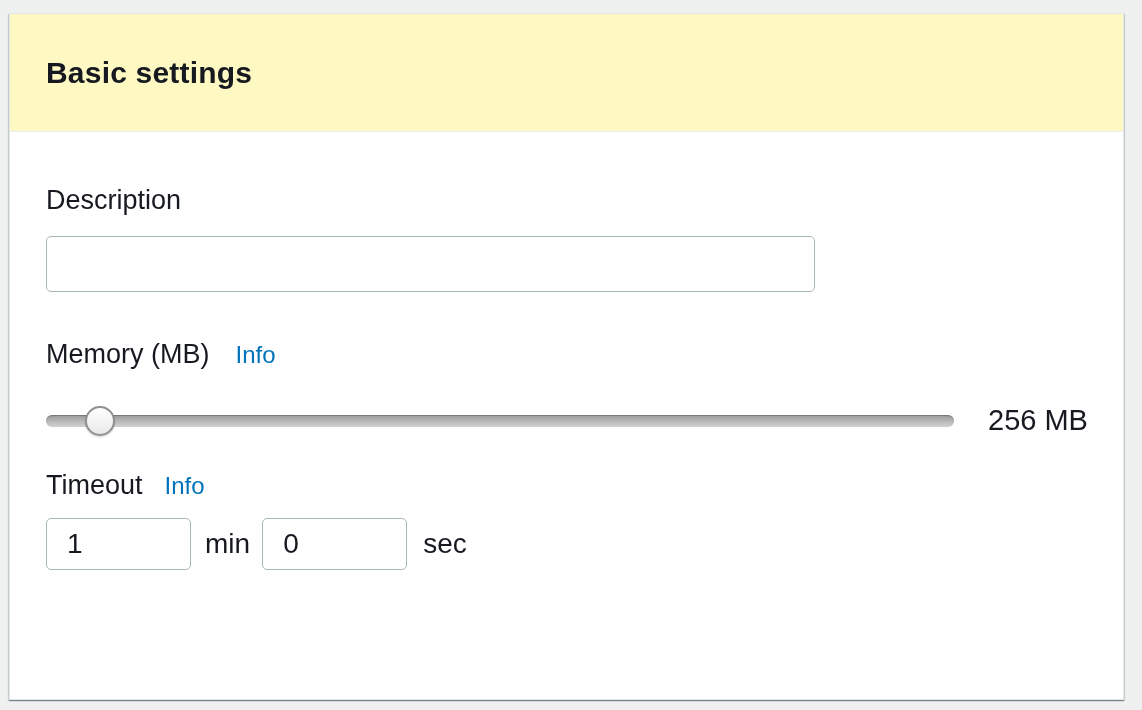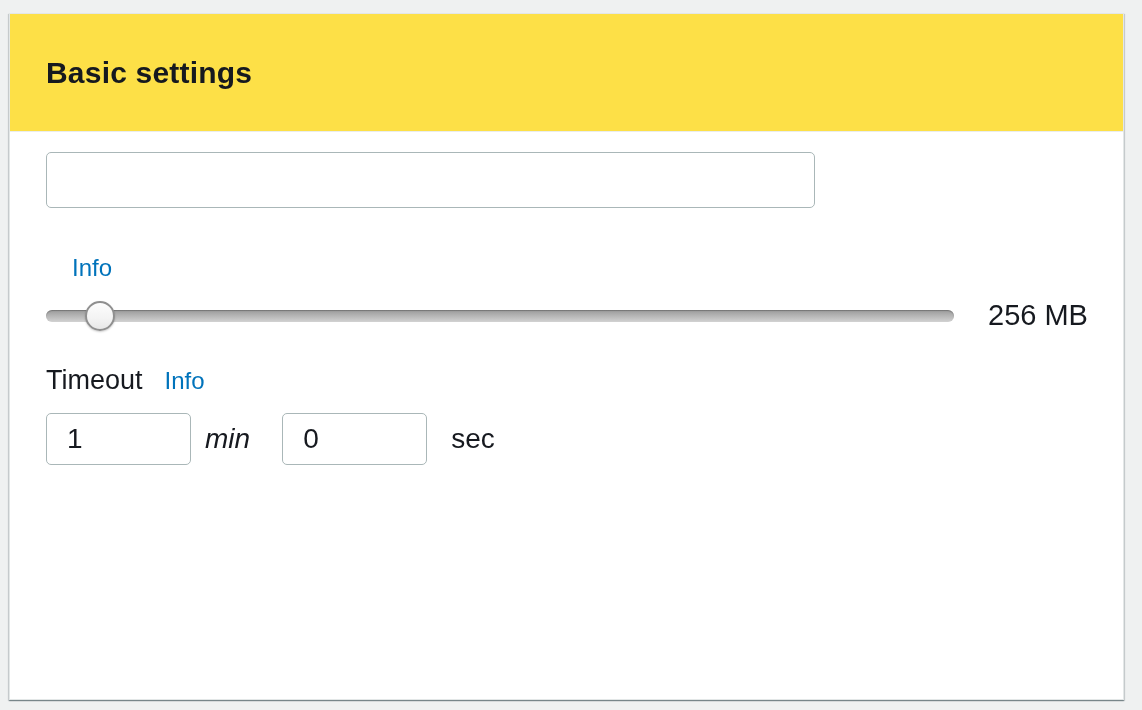--- a/index.html
+++ b/index.html
@@ -22,7 +22,7 @@
   }
   .panel-header {
     height: 118px;
-    background: #fde047;
+    background: #fef9c3;
     border-bottom: 1px solid #eaeded;
     display: flex;
     align-items: center;

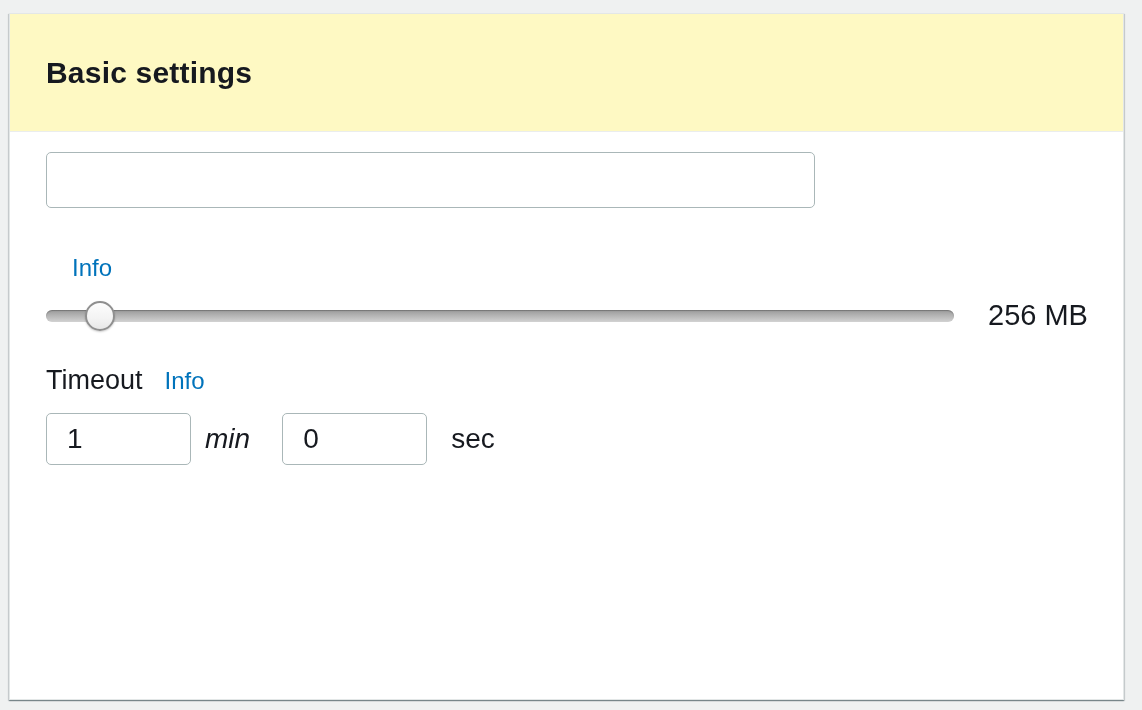--- a/index.html
+++ b/index.html
@@ -150,6 +150,9 @@
 
   <div class="panel-body">
 
+    <div class="label-row desc-label-row">
+      <label class="field-label">Description</label>
+    </div>
     <textarea class="description-input" placeholder="" style=""></textarea>
 
     <div class="label-row memory-label-row">

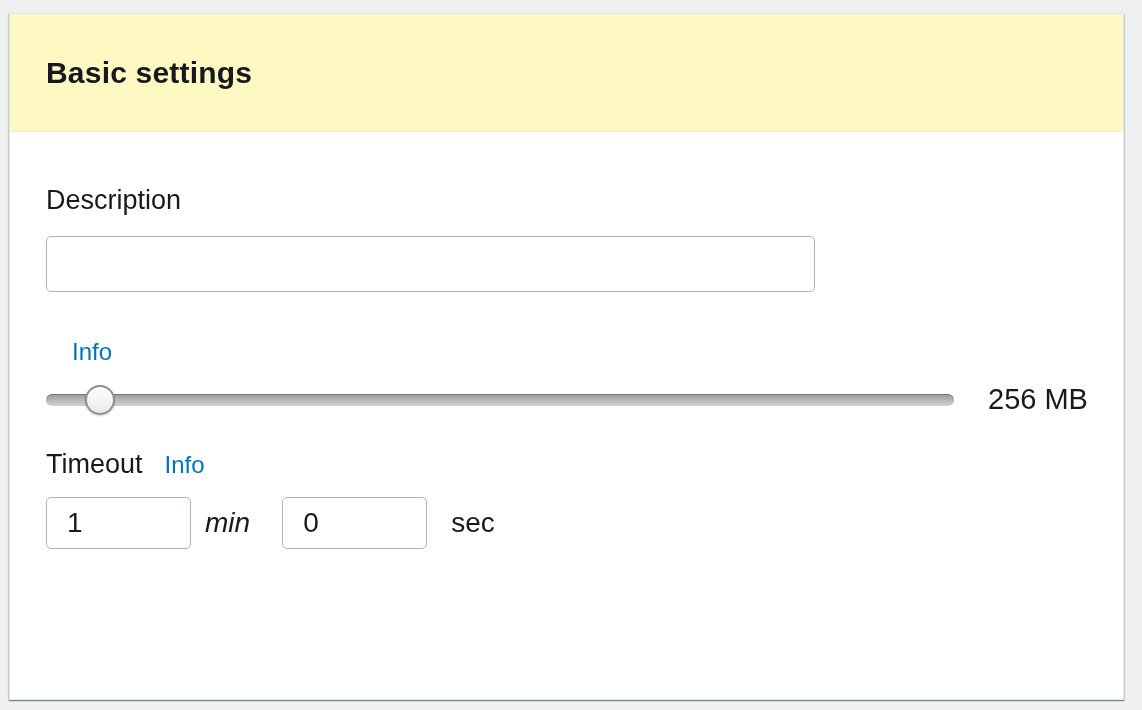--- a/index.html
+++ b/index.html
@@ -156,6 +156,7 @@
     <textarea class="description-input" placeholder="" style=""></textarea>
 
     <div class="label-row memory-label-row">
+      <label class="field-label">Memory (MB)</label>
       <a class="info-link">Info</a>
     </div>
 

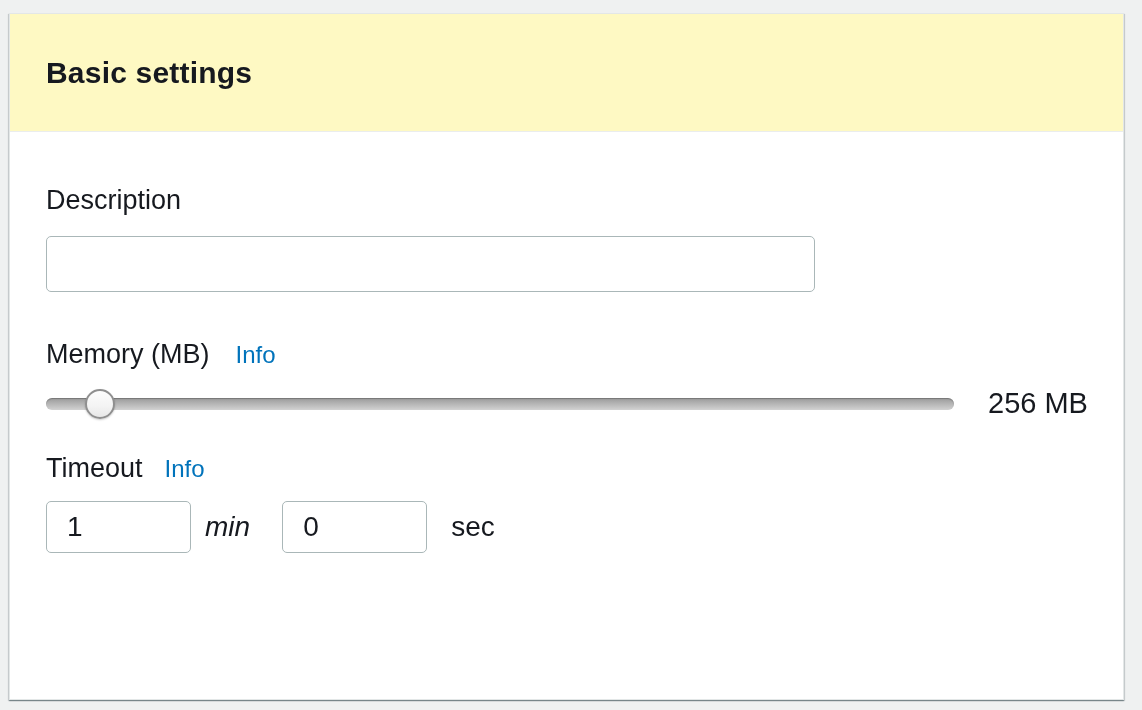--- a/index.html
+++ b/index.html
@@ -79,7 +79,7 @@
     color: #687078;
   }
   .slider-row {
-    margin-top: 17px;
+    margin-top: 34px;
     display: flex;
     align-items: center;
   }

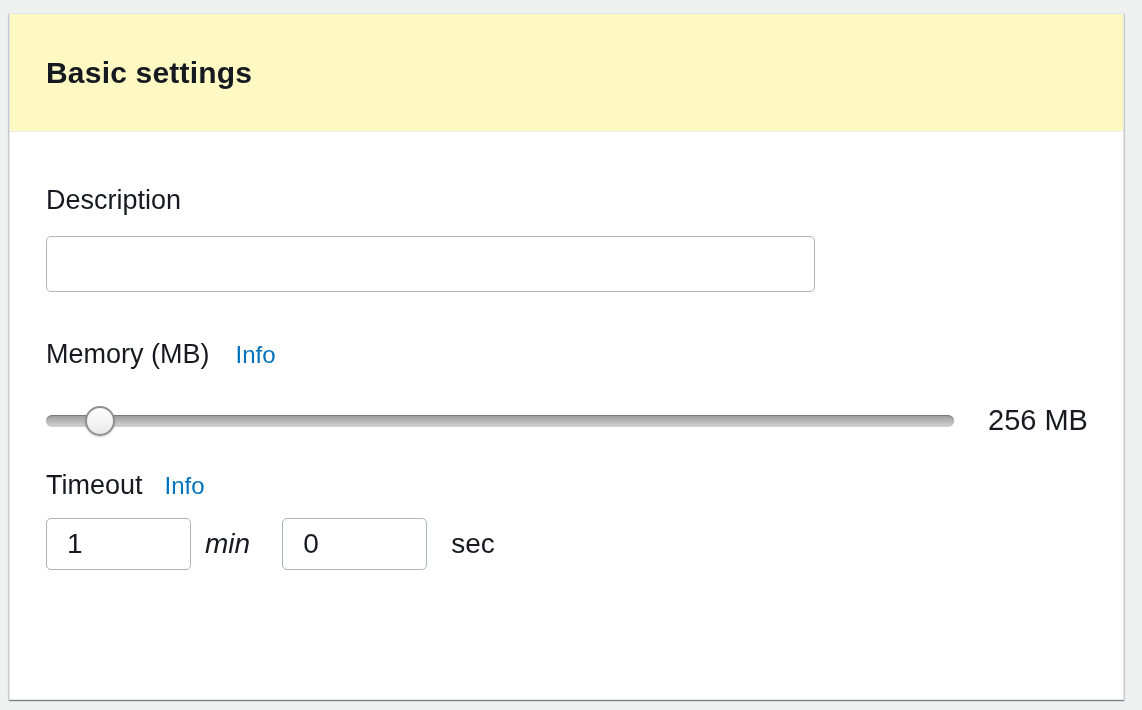--- a/index.html
+++ b/index.html
@@ -136,7 +136,7 @@
     font-size: 28px;
     color: #16191f;
   }
-  .unit-min { margin-left: 14px; margin-right: 32px; font-style: italic; }
+  .unit-min { margin-left: 14px; margin-right: 12px; }
   .unit-sec { margin-left: 24px; }
 </style>
 </head>

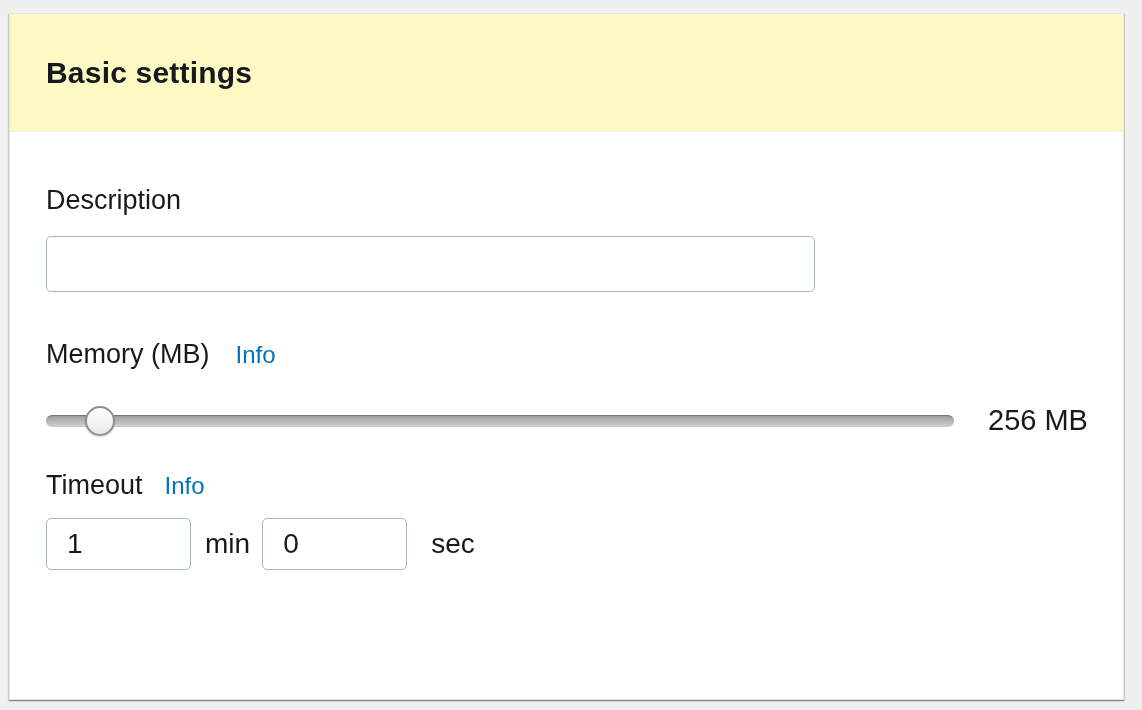--- a/index.html
+++ b/index.html
@@ -137,7 +137,7 @@
     color: #16191f;
   }
   .unit-min { margin-left: 14px; margin-right: 12px; }
-  .unit-sec { margin-left: 24px; }
+  .unit-sec { margin-left: 16px; }
 </style>
 </head>
 <body>

